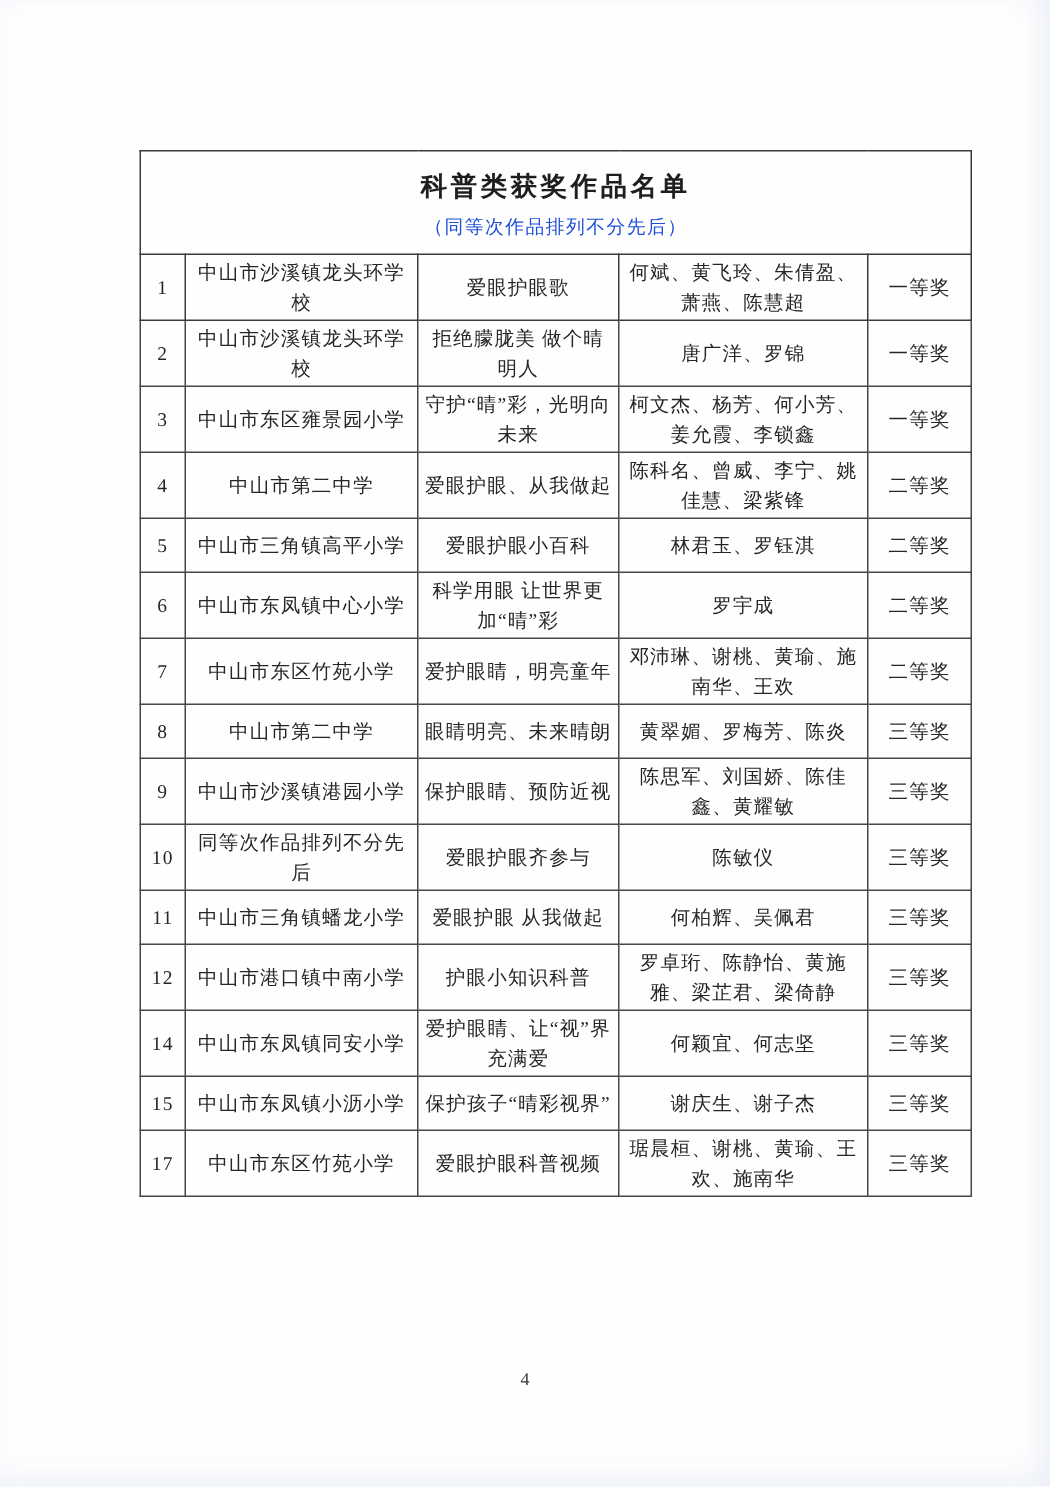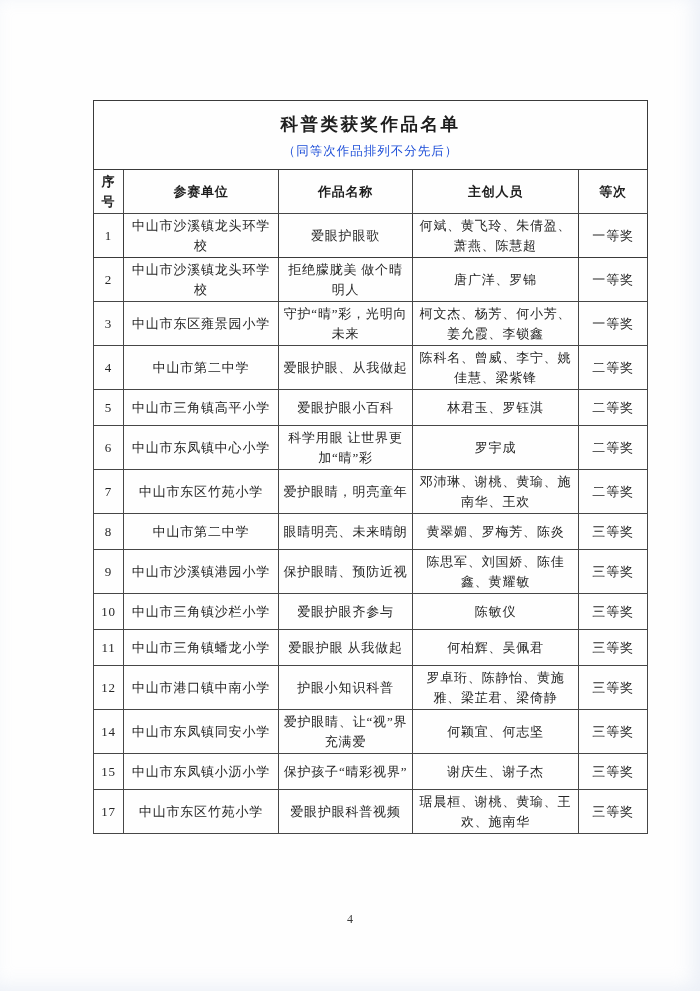--- a/index.html
+++ b/index.html
@@ -99,13 +99,6 @@
           <div class="doc-subtitle">（同等次作品排列不分先后）</div>
         </td>
       </tr>
-      <tr class="header-row" id="header-row">
-          <th>序号</th>
-          <th>参赛单位</th>
-          <th>作品名称</th>
-          <th>主创人员</th>
-          <th>等次</th>
-        </tr>
     </thead>
     <tbody id="table-body">
         <tr class="data-row">

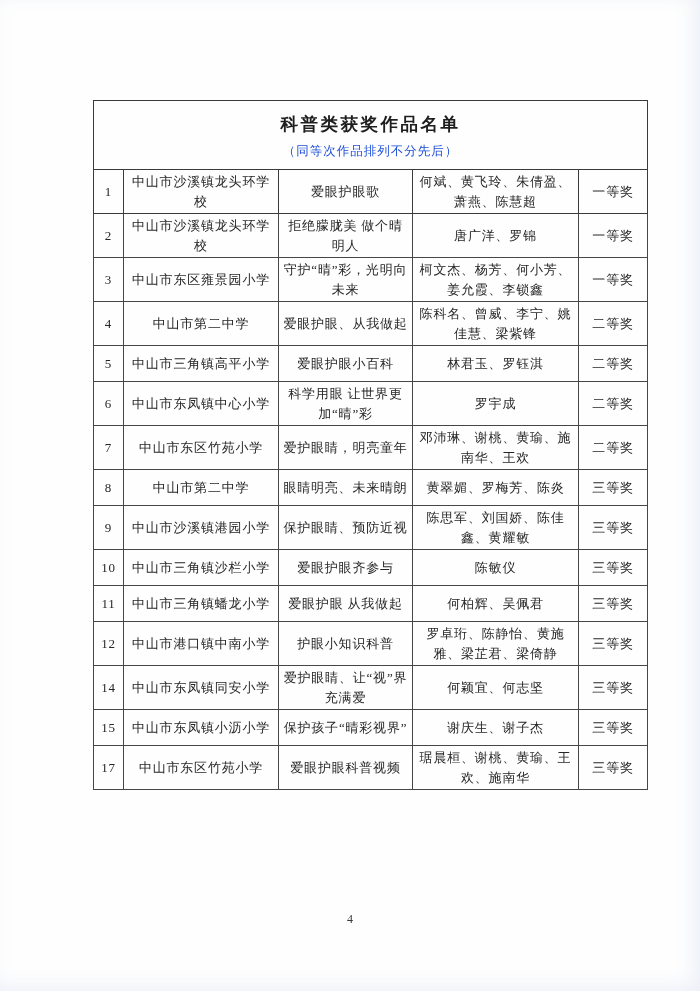--- a/index.html
+++ b/index.html
@@ -166,7 +166,7 @@
         </tr>
         <tr class="data-row">
           <td>10</td>
-          <td>中山市三角镇沙栏小学</td>
+          <td>同等次作品排列不分先后</td>
           <td>爱眼护眼齐参与</td>
           <td>陈敏仪</td>
           <td>三等奖</td>

